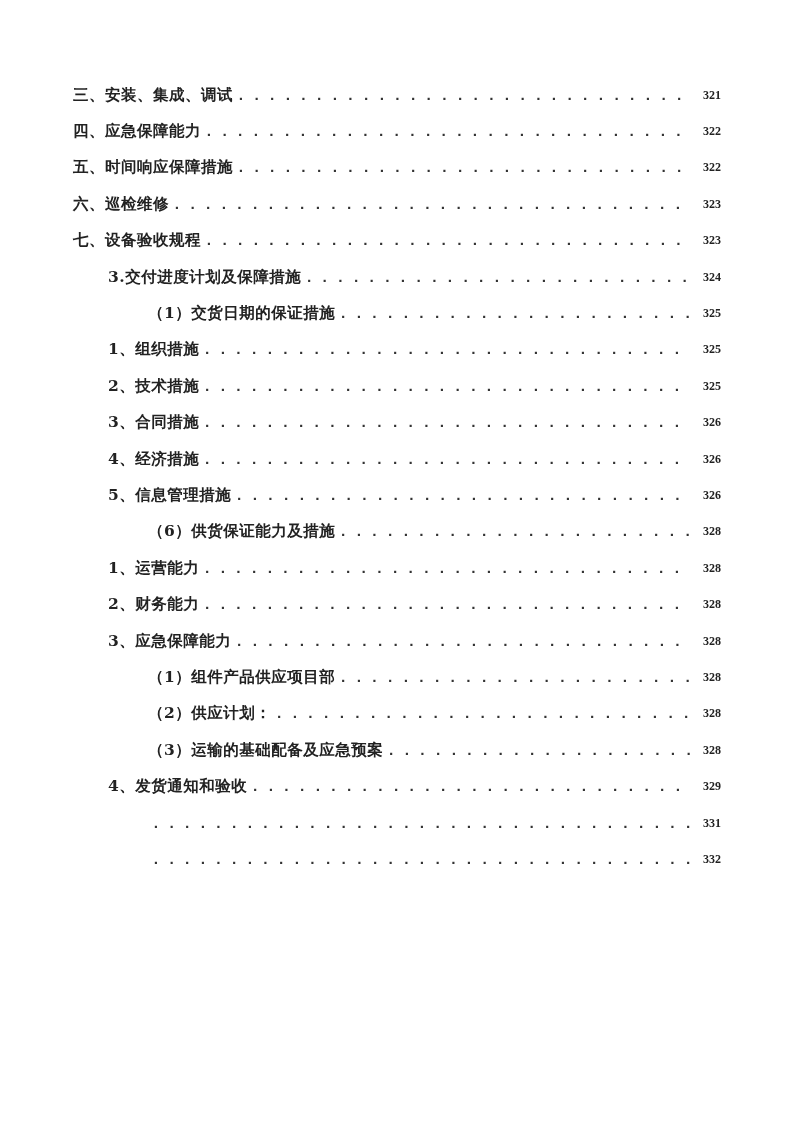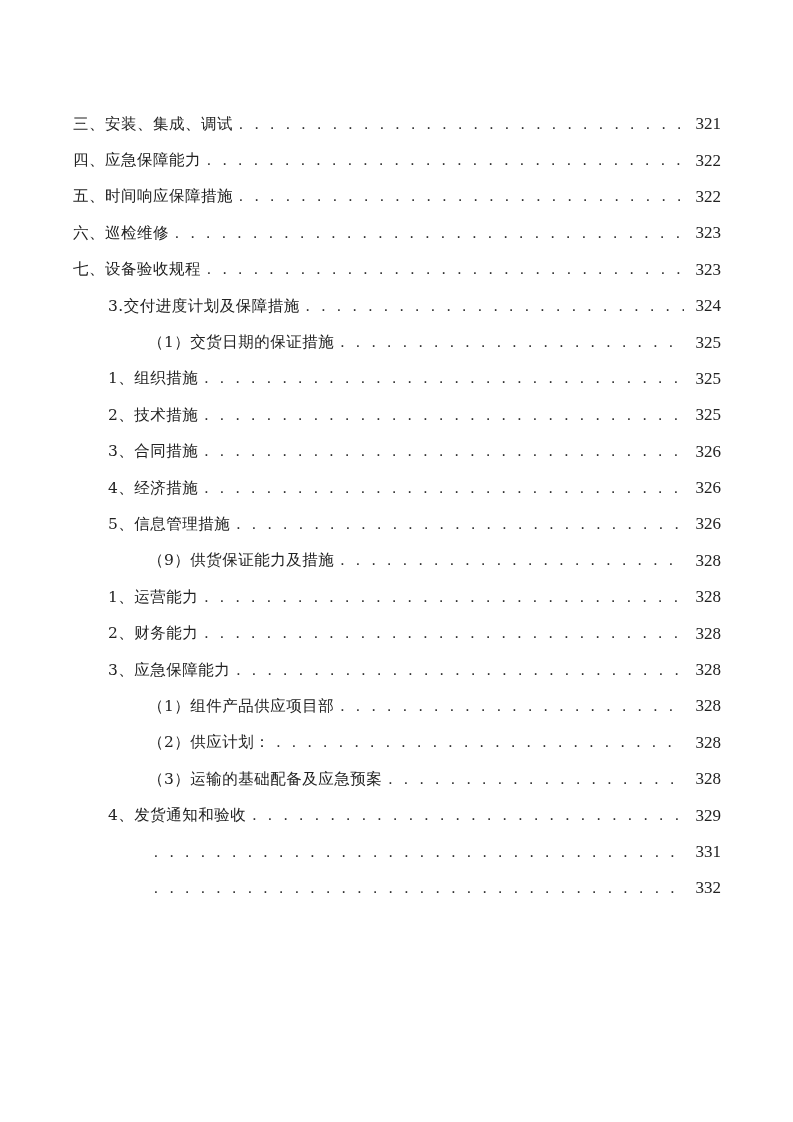--- a/index.html
+++ b/index.html
@@ -5,7 +5,7 @@
   html, body { margin: 0; padding: 0; background: #ffffff; }
   body { width: 793px; height: 1122px; position: relative; overflow: hidden;
          font-family: "DejaVu Serif", "Liberation Serif", serif; color: #222; }
-  .toc { position: absolute; left: 73px; top: 106px; width: 648px; }
+  .toc { position: absolute; left: 73px; top: 77px; width: 648px; font-weight: bold; }
   .toc-row { position: relative; height: 36.4px; display: flex; align-items: center;
              font-size: 15.5px; white-space: nowrap; }
   .toc-row.l1 { padding-left: 35px; }

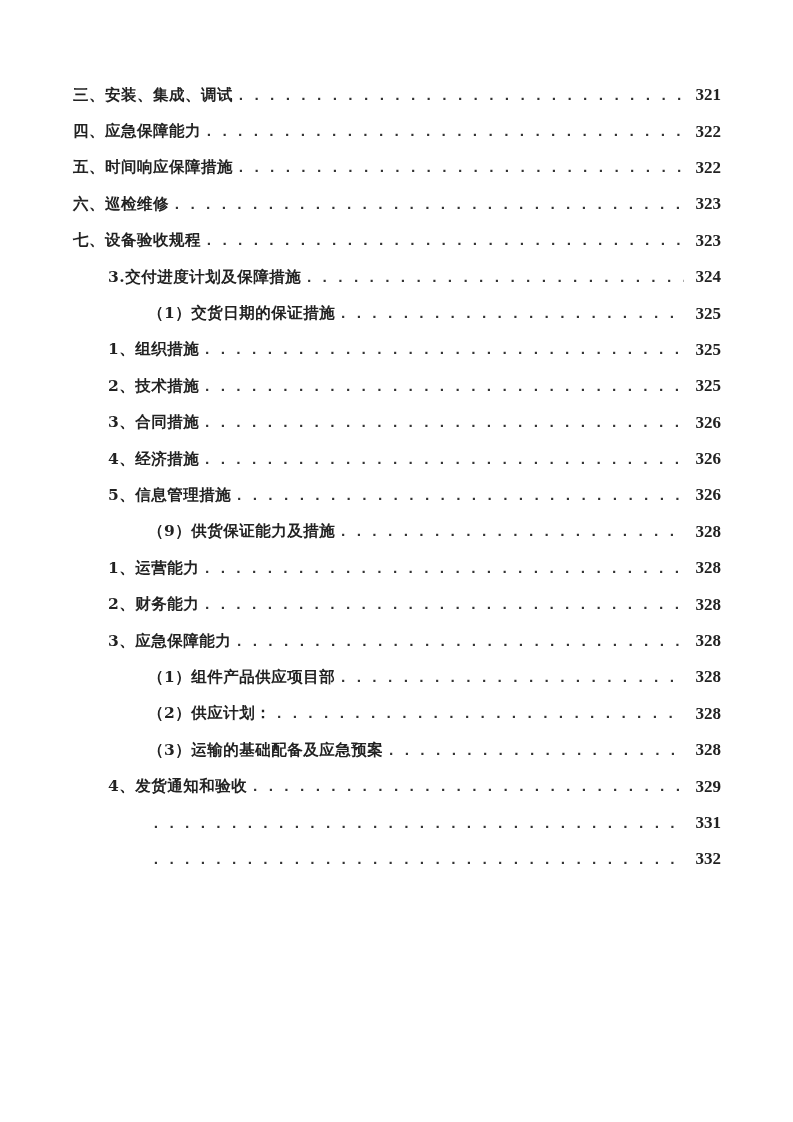--- a/index.html
+++ b/index.html
@@ -15,7 +15,7 @@
                 font-family: "DejaVu Sans Mono", monospace; font-size: 13px; letter-spacing: 3.6px;
                 color: #333; }
   .toc-leader::before { content: ". . . . . . . . . . . . . . . . . . . . . . . . . . . . . . . . . . . . . . . . . . . . . . . . . . . . . . . . . . . . . . . . . . . . . . . . . . . . . . . . . . . . . . . . . . . . . . ."; letter-spacing: 0; }
-  .toc-page { flex: 0 0 auto; font-family: "Liberation Serif", serif; font-size: 17px; margin-left: 8px; }
+  .toc-page { flex: 0 0 auto; font-family: "Liberation Serif", serif; font-size: 12px; margin-left: 8px; }
 </style>
 </head>
 <body>

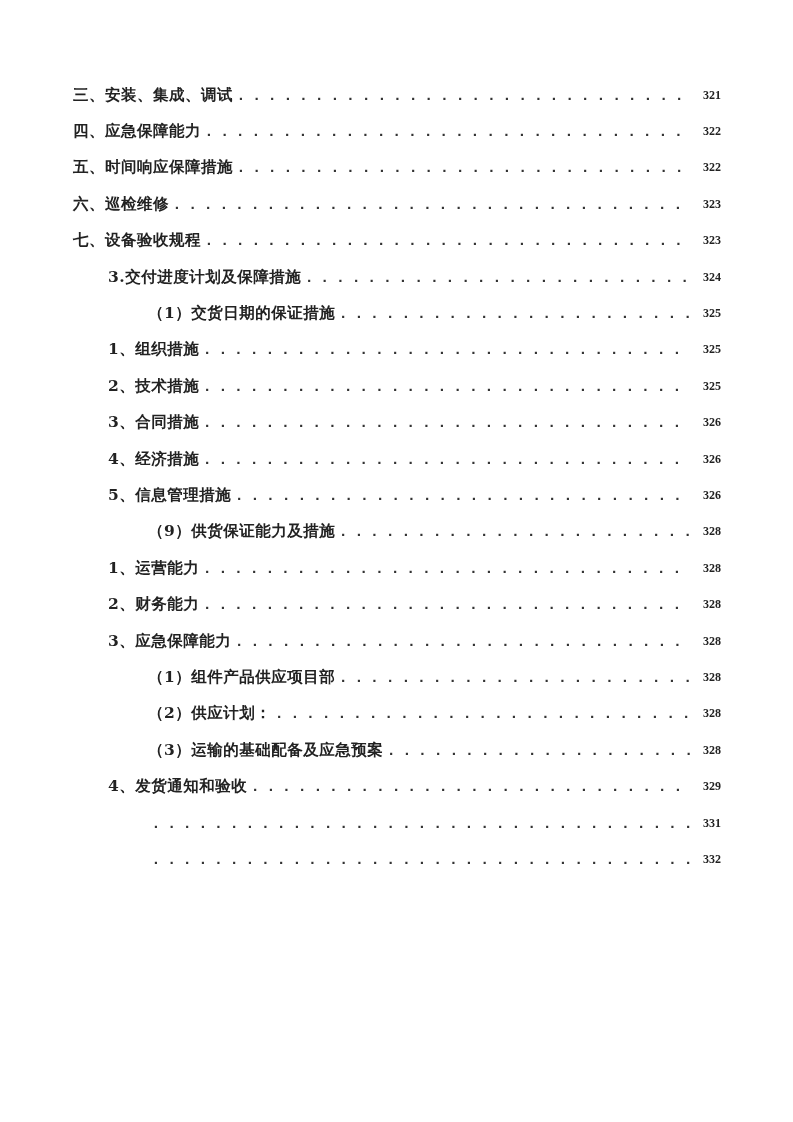--- a/index.html
+++ b/index.html
@@ -82,7 +82,7 @@
       <span class="toc-page">326</span>
     </div>
   <div class="toc-row l2">
-      <span class="toc-title">（9）供货保证能力及措施</span>
+      <span class="toc-title">（6）供货保证能力及措施</span>
       <span class="toc-leader"></span>
       <span class="toc-page">328</span>
     </div>

